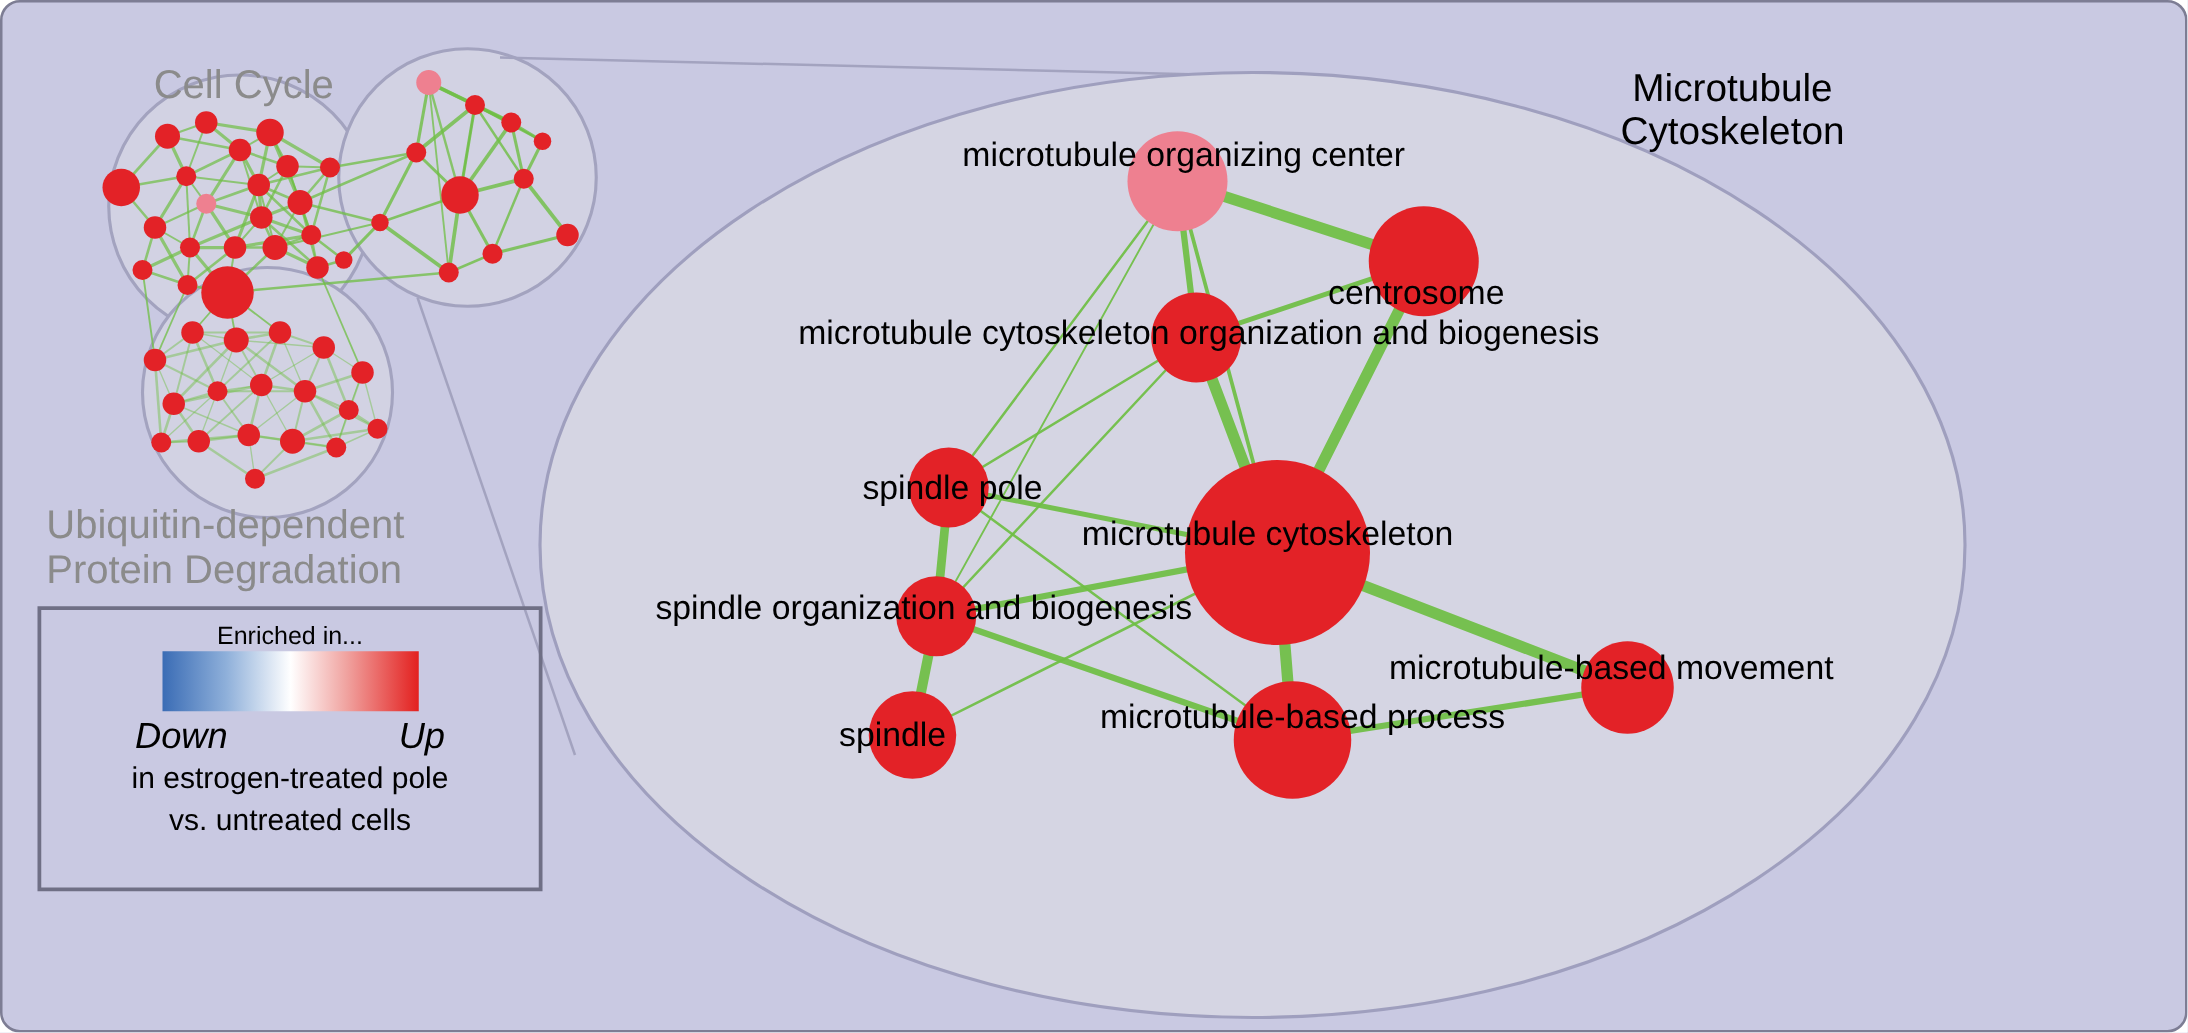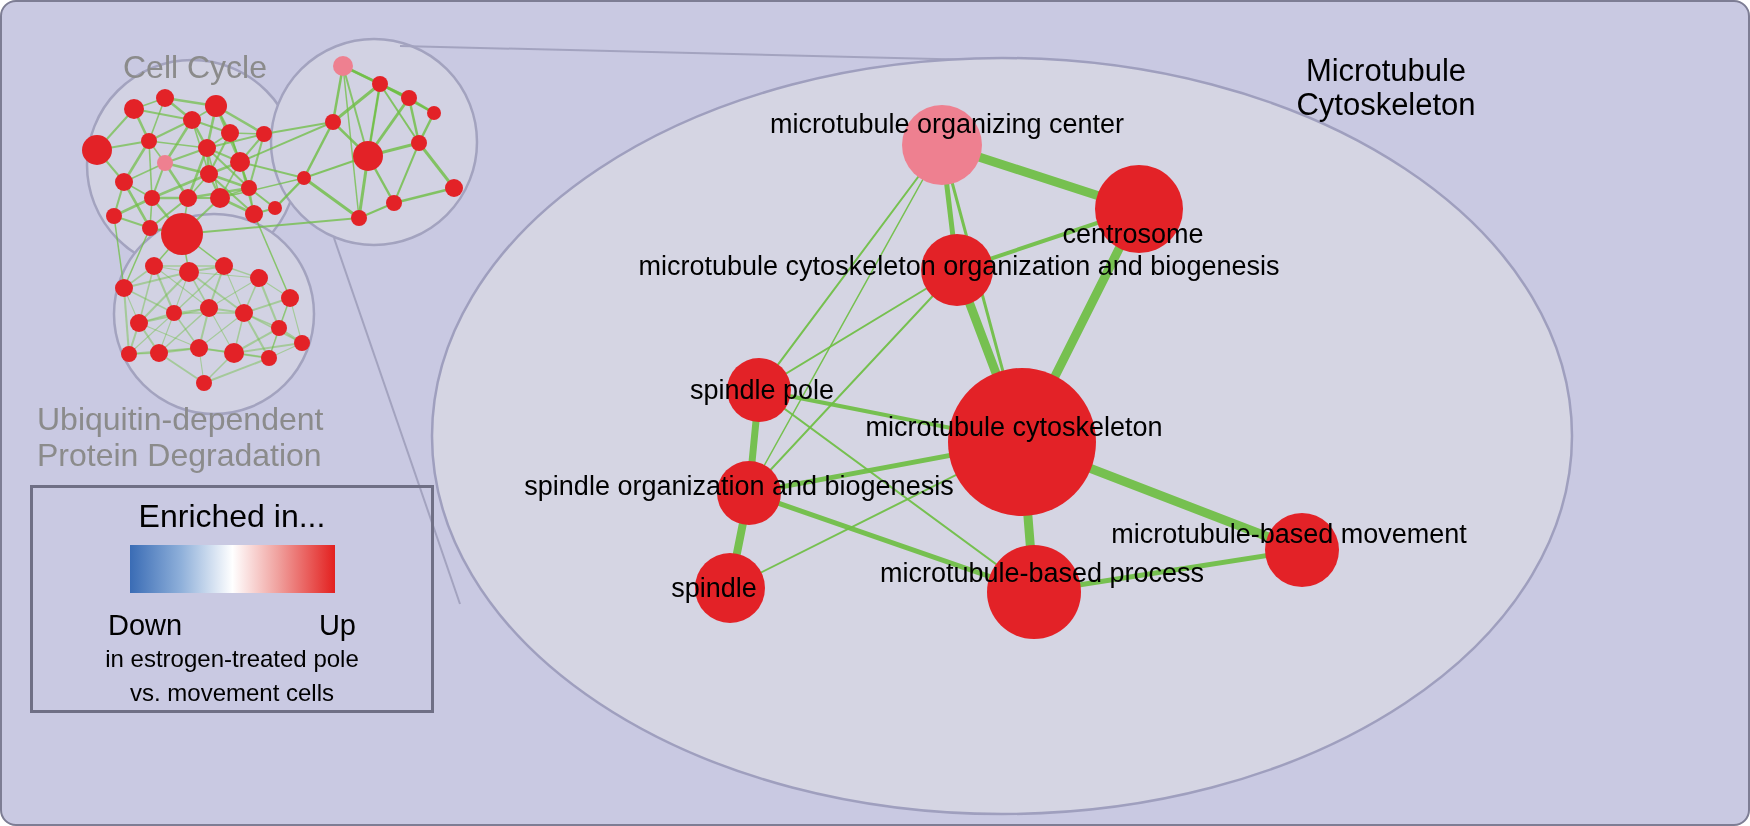--- a/index.html
+++ b/index.html
@@ -27,7 +27,7 @@
     padding-top:10px;
     color:#000;
   }
-  .legend-title{font-size:32px;margin-bottom:10px;}
+  .legend-title{font-size:20px;}
   .legend-bar{width:205px;height:48px;}
   .legend-ends{
     width:248px;display:flex;justify-content:space-between;

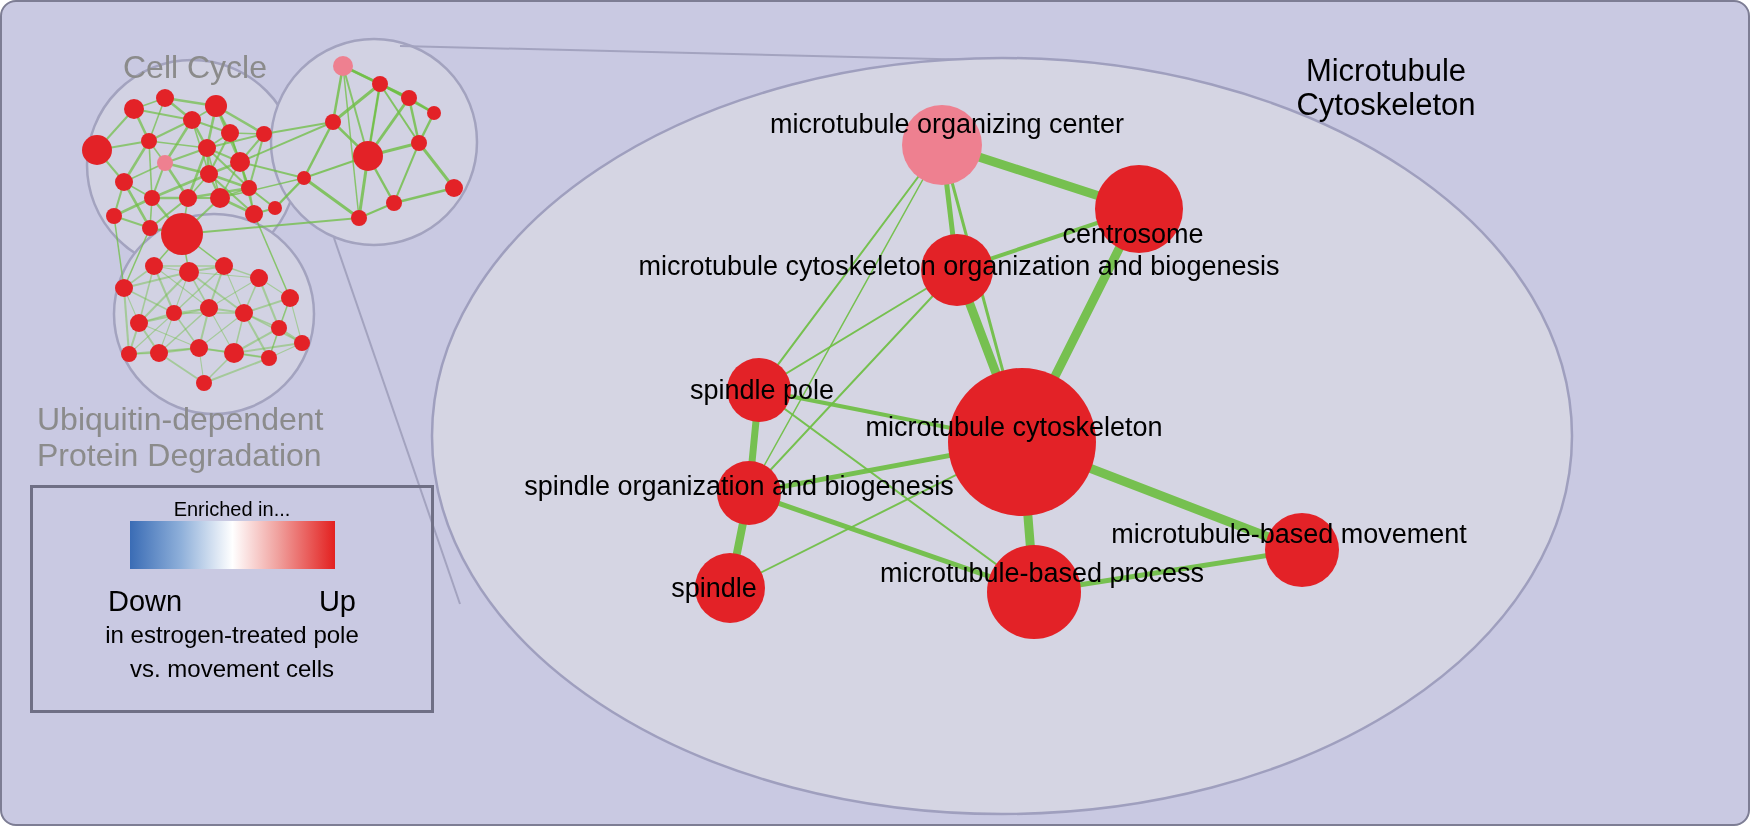--- a/index.html
+++ b/index.html
@@ -31,7 +31,7 @@
   .legend-bar{width:205px;height:48px;}
   .legend-ends{
     width:248px;display:flex;justify-content:space-between;
-    font-size:29px;margin-top:16px;
+    font-size:29px;margin-top:4px;font-style:italic;
   }
   .legend-sub{font-size:24px;line-height:1.42;}
   .legend-sub:first-of-type{margin-top:6px;}

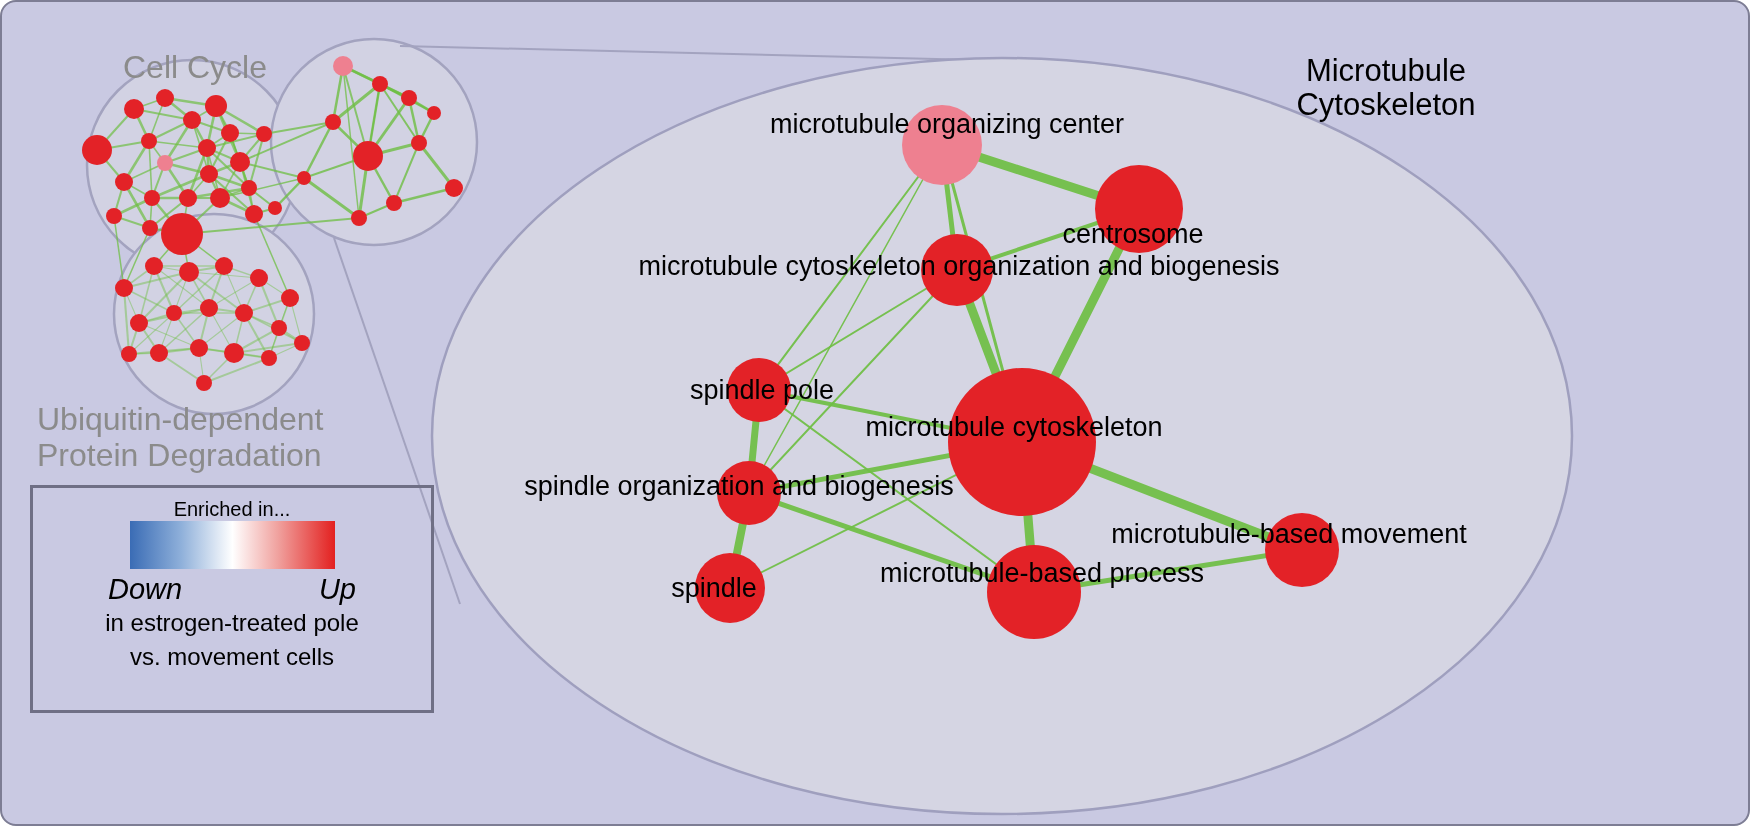--- a/index.html
+++ b/index.html
@@ -330,7 +330,7 @@
       <span>Up</span>
     </div>
     <div class="legend-sub">in estrogen-treated pole</div>
-    <div class="legend-sub">vs. movement cells</div>
+    <div class="legend-sub">vs. untreated cells</div>
   </div>
 </div>
 

